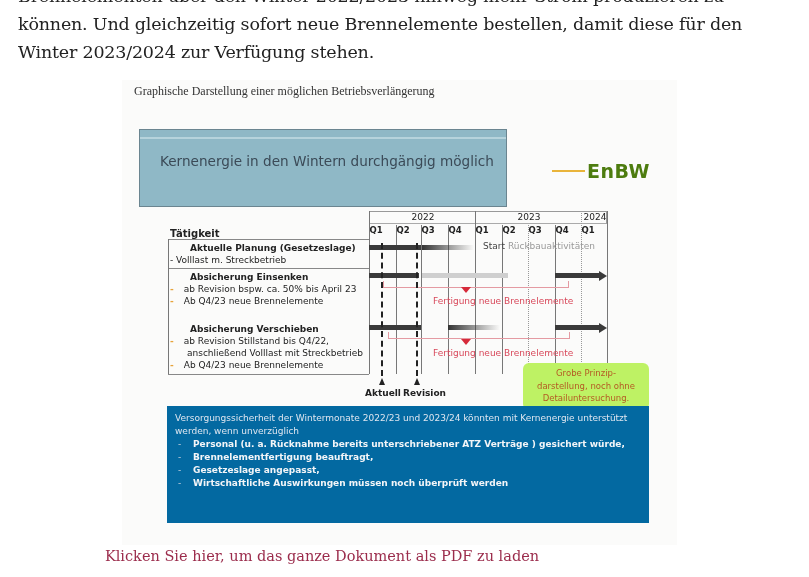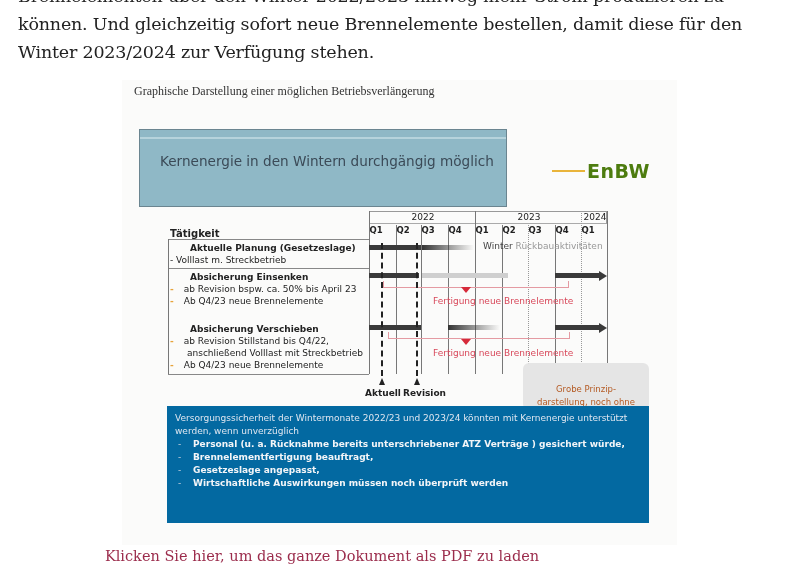--- a/index.html
+++ b/index.html
@@ -116,7 +116,7 @@
     </div>
     <div class="bar" style="left:247px;top:165px;width:52px;"></div>
     <div class="bar fade" style="left:300px;top:165px;width:52px;"></div>
-    <div class="grey-label" style="left:361px;top:161px;"><b>Winter</b> <span>Rückbauaktivitäten</span></div>
+    <div class="grey-label" style="left:361px;top:161px;"><b>Start</b> <span>Rückbauaktivitäten</span></div>
 
     <div class="act" style="top:191px;">
       <b>Absicherung Einsenken</b><br>

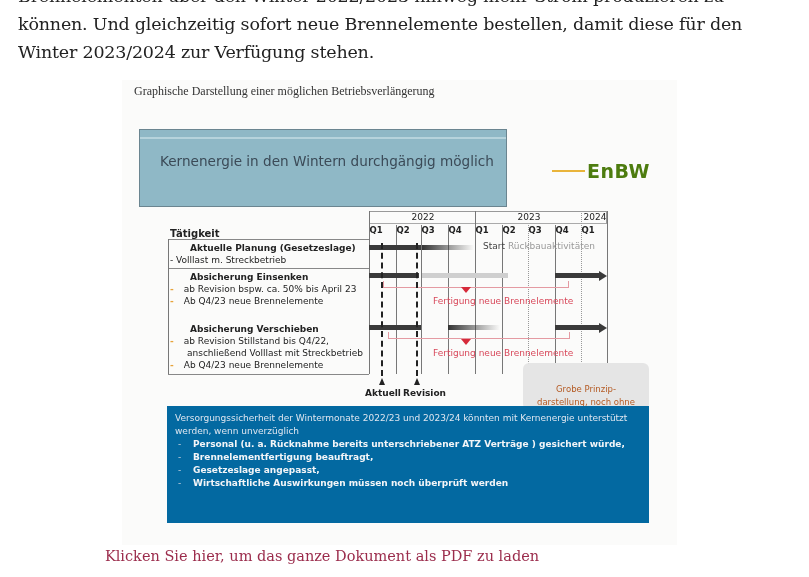--- a/index.html
+++ b/index.html
@@ -40,7 +40,7 @@
   .grey-label b { color:#444; font-weight:normal; }
   .marker { position:absolute; width:0; height:0; border-left:3px solid transparent; border-right:3px solid transparent; border-bottom:7px solid #222; }
   .marker-label { position:absolute; font-size:9px; font-weight:bold; color:#222; }
-  .note { position:absolute; left:401px; top:283px; width:126px; height:47px; background:#e5e5e5; border-radius:6px; font-size:8.5px; color:#b45a23; text-align:center; line-height:12.5px; padding-top:20px; box-sizing:border-box; }
+  .note { position:absolute; left:401px; top:283px; width:126px; height:47px; background:#bef264; border-radius:6px; font-size:8.5px; color:#b45a23; text-align:center; line-height:12.5px; padding-top:4px; box-sizing:border-box; }
   .note span { display:block; }
   .blue-box { position:absolute; left:45px; top:326px; width:482px; height:117px; background:#0369a1; color:#fff; font-size:9px; line-height:13px; padding:6px 8px; box-sizing:border-box; }
   .blue-box .intro { color:#dfe6f0; }

